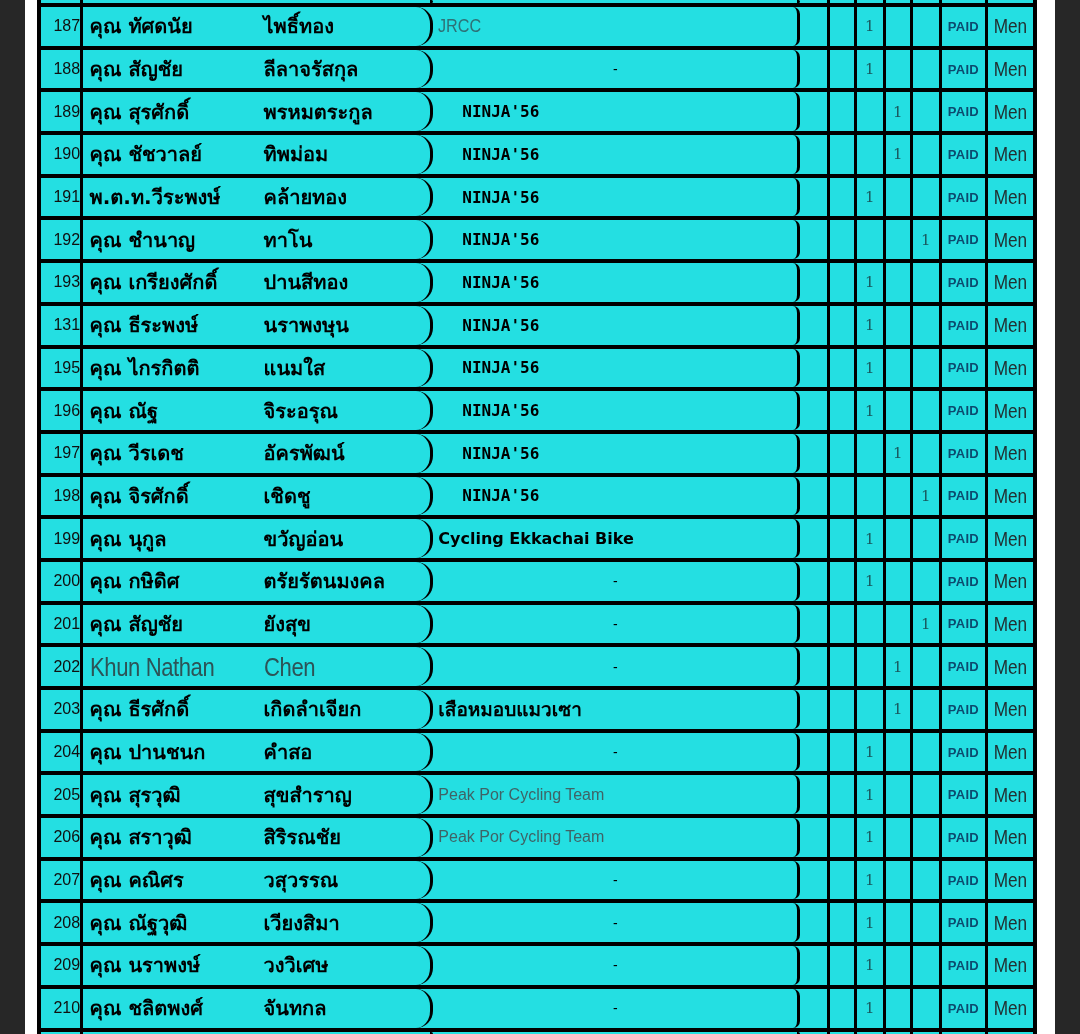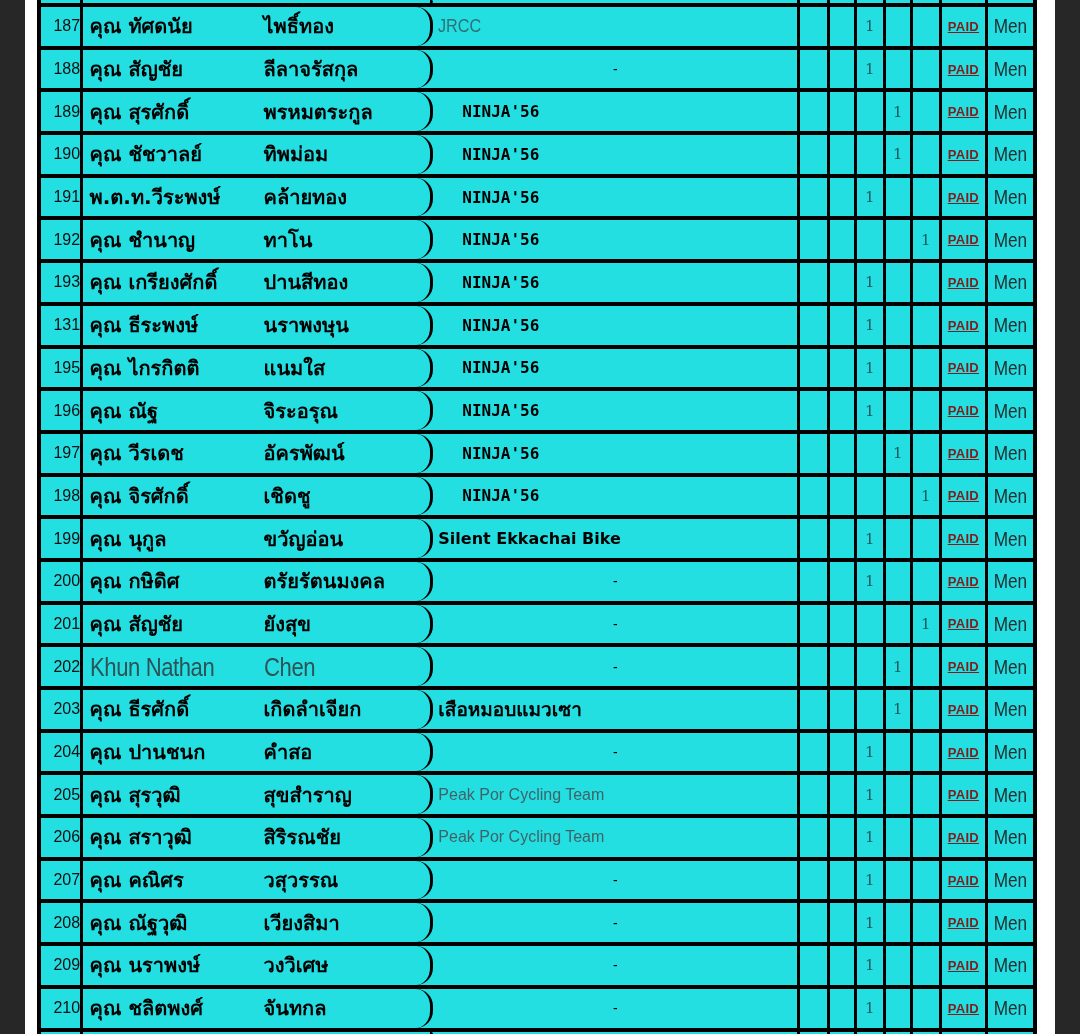--- a/index.html
+++ b/index.html
@@ -37,7 +37,7 @@
     color:#2d5356;letter-spacing:-0.5px;
     transform:translateY(-50%) scaleX(.85);transform-origin:left center;
   }
-  .c-team{width:388px;justify-content:flex-start;padding-left:5px;}
+  .c-team{width:388px;justify-content:flex-start;padding-left:5px;border-radius:7px;}
   .team-txt{display:inline-block;}
   .t-dash{justify-content:center;padding-left:0;}
   .t-dash .team-txt{font-size:14px;color:#000;}

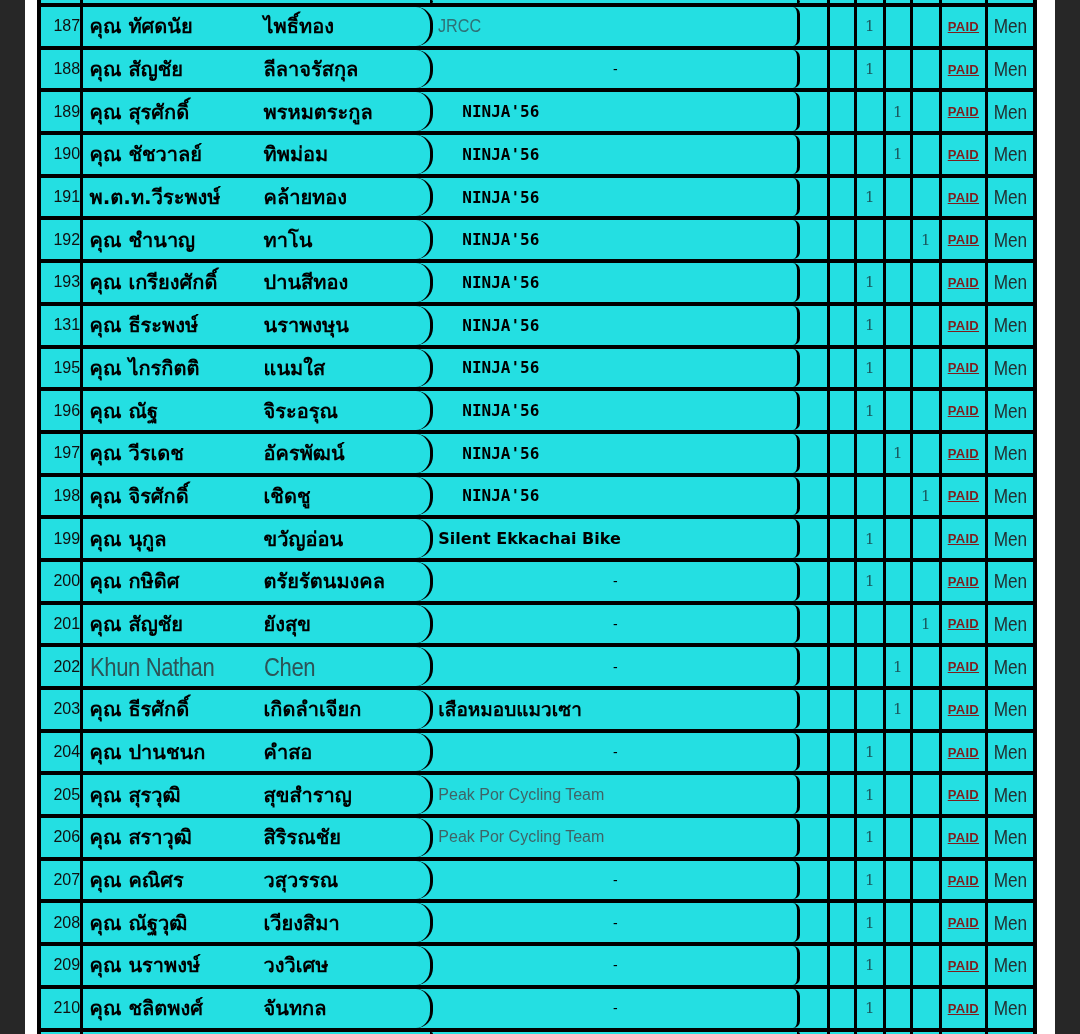--- a/index.html
+++ b/index.html
@@ -48,7 +48,7 @@
   .t-peak .team-txt{font-size:16px;color:#3f6366;}
   .c-cat{font-family:"DejaVu Serif",serif;font-size:15px;color:#19585e;}
   .w31{width:31px;} .w28{width:28px;}
-  .c-paid{width:48px;font-weight:bold;font-size:13px;letter-spacing:.3px;color:#7f1d1d;text-decoration:underline;}
+  .c-paid{width:48px;font-weight:bold;font-size:13px;letter-spacing:.3px;color:#0c4a6e;}
   .c-gender{width:48px;border-right:none;}
   .c-gender span{
     display:inline-block;font-size:21px;color:#223032;

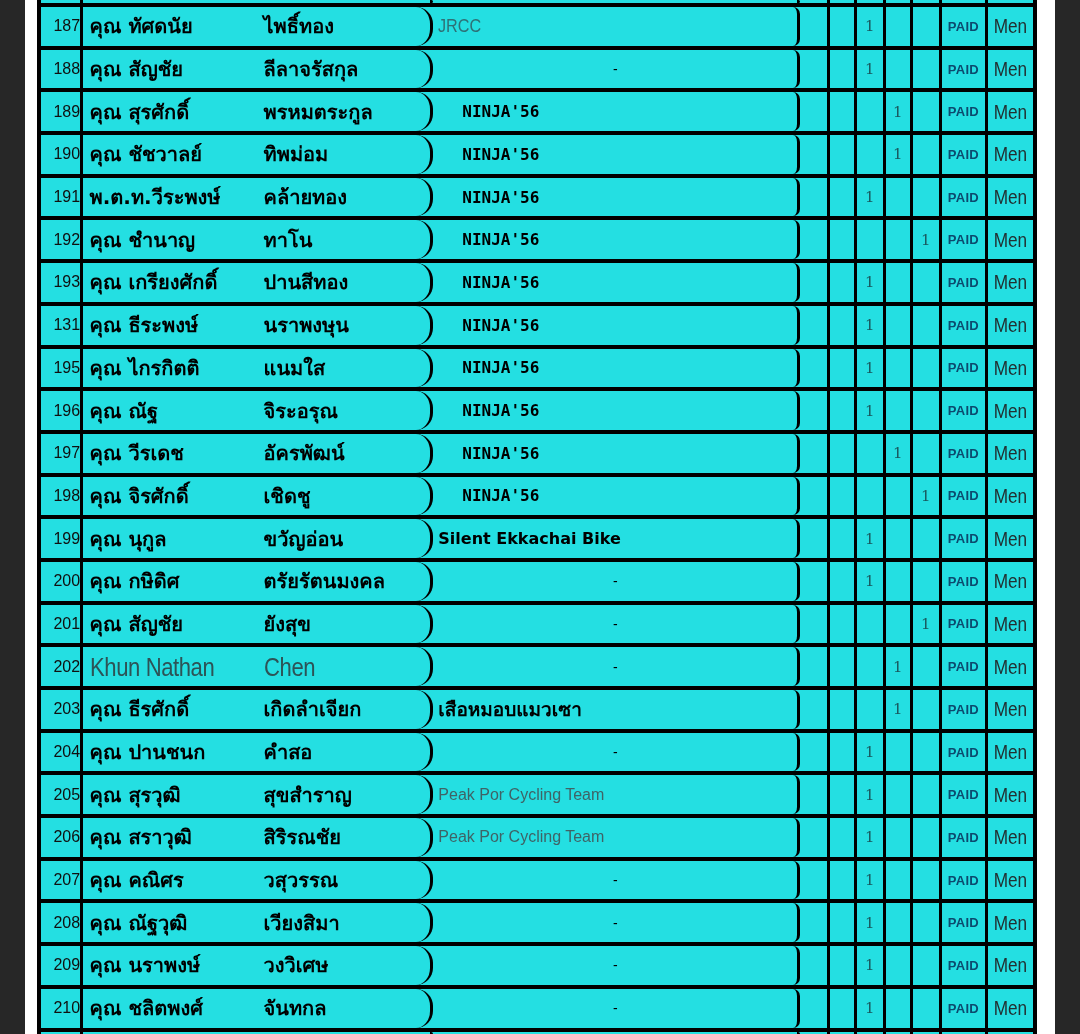--- a/index.html
+++ b/index.html
@@ -310,7 +310,7 @@
       <span class="lname">ขวัญอ่อน</span>
     </div>
     <div class="cell c-team t-silent">
-      <span class="team-txt">Silent Ekkachai Bike</span>
+      <span class="team-txt">Cycling Ekkachai Bike</span>
     </div>
     <div class="cell c-cat w31"></div>
     <div class="cell c-cat w28"></div>

